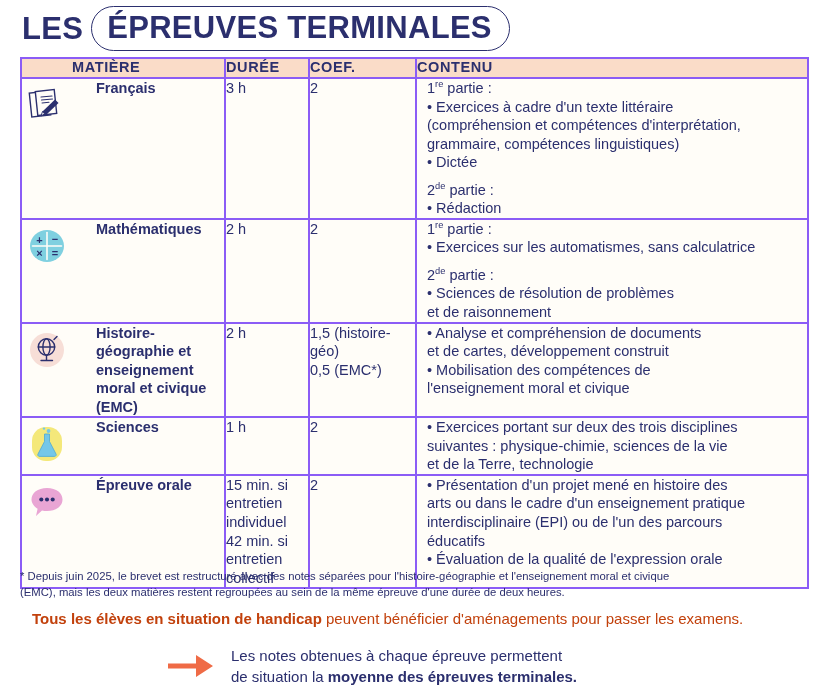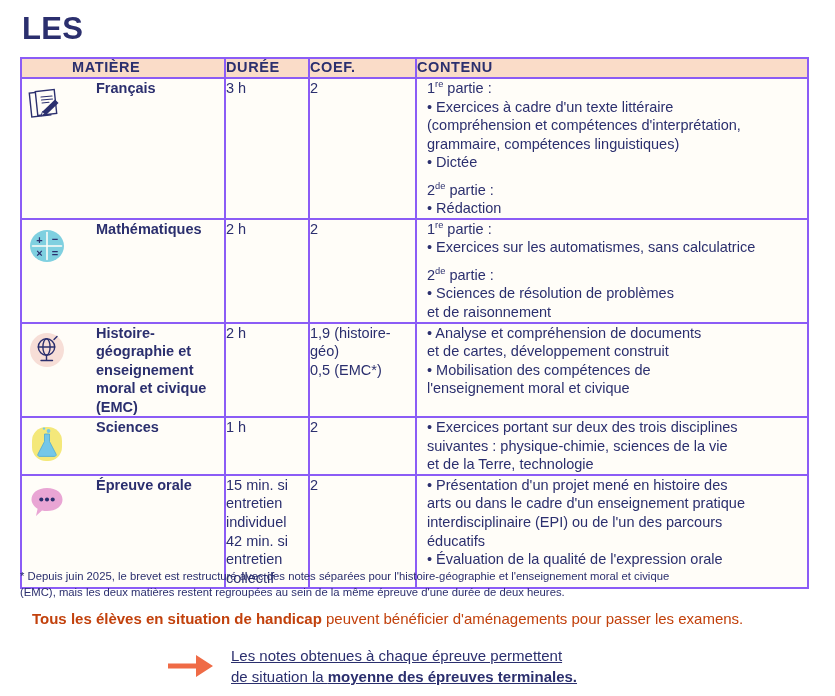--- a/index.html
+++ b/index.html
@@ -149,6 +149,7 @@
 
 <div class="title-wrap">
   <span class="title-les">LES</span>
+  <span class="title-circled">ÉPREUVES TERMINALES</span>
 </div>
 
 <table class="table">

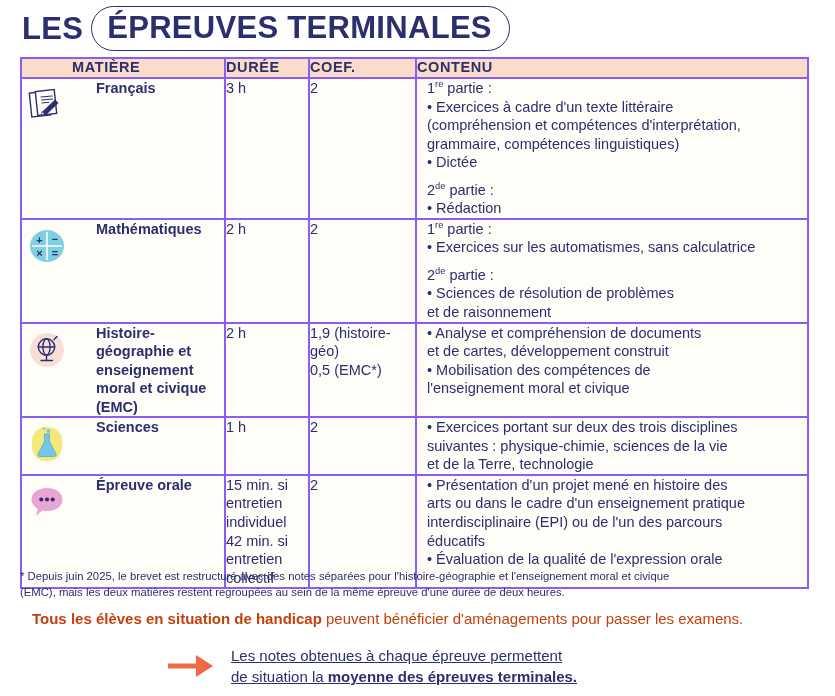--- a/index.html
+++ b/index.html
@@ -261,7 +261,7 @@
           <div class="para">2 h</div>
         </td>
      <td>
-          <div class="para">1,9 (histoire-géo)</div>
+          <div class="para">1,5 (histoire-géo)</div>
           <div class="para">0,5 (EMC*)</div>
         </td>
      <td class="cell-contenu">

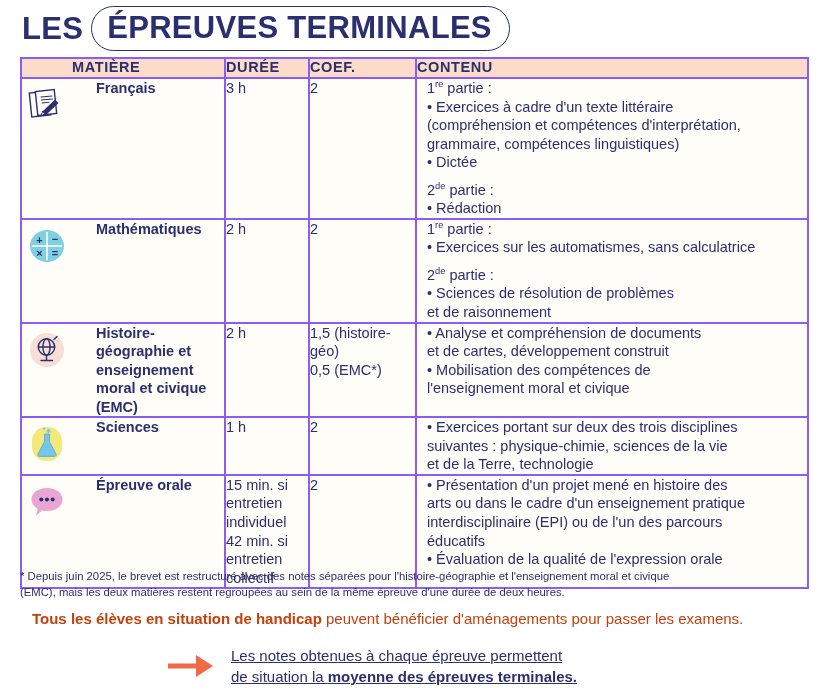--- a/index.html
+++ b/index.html
@@ -140,7 +140,6 @@
     font-size: 15px;
     line-height: 1.42;
     color: #2b2f6e;
-    text-decoration: underline;
   }
   .callout-text b { font-weight: bold; }
 </style>

